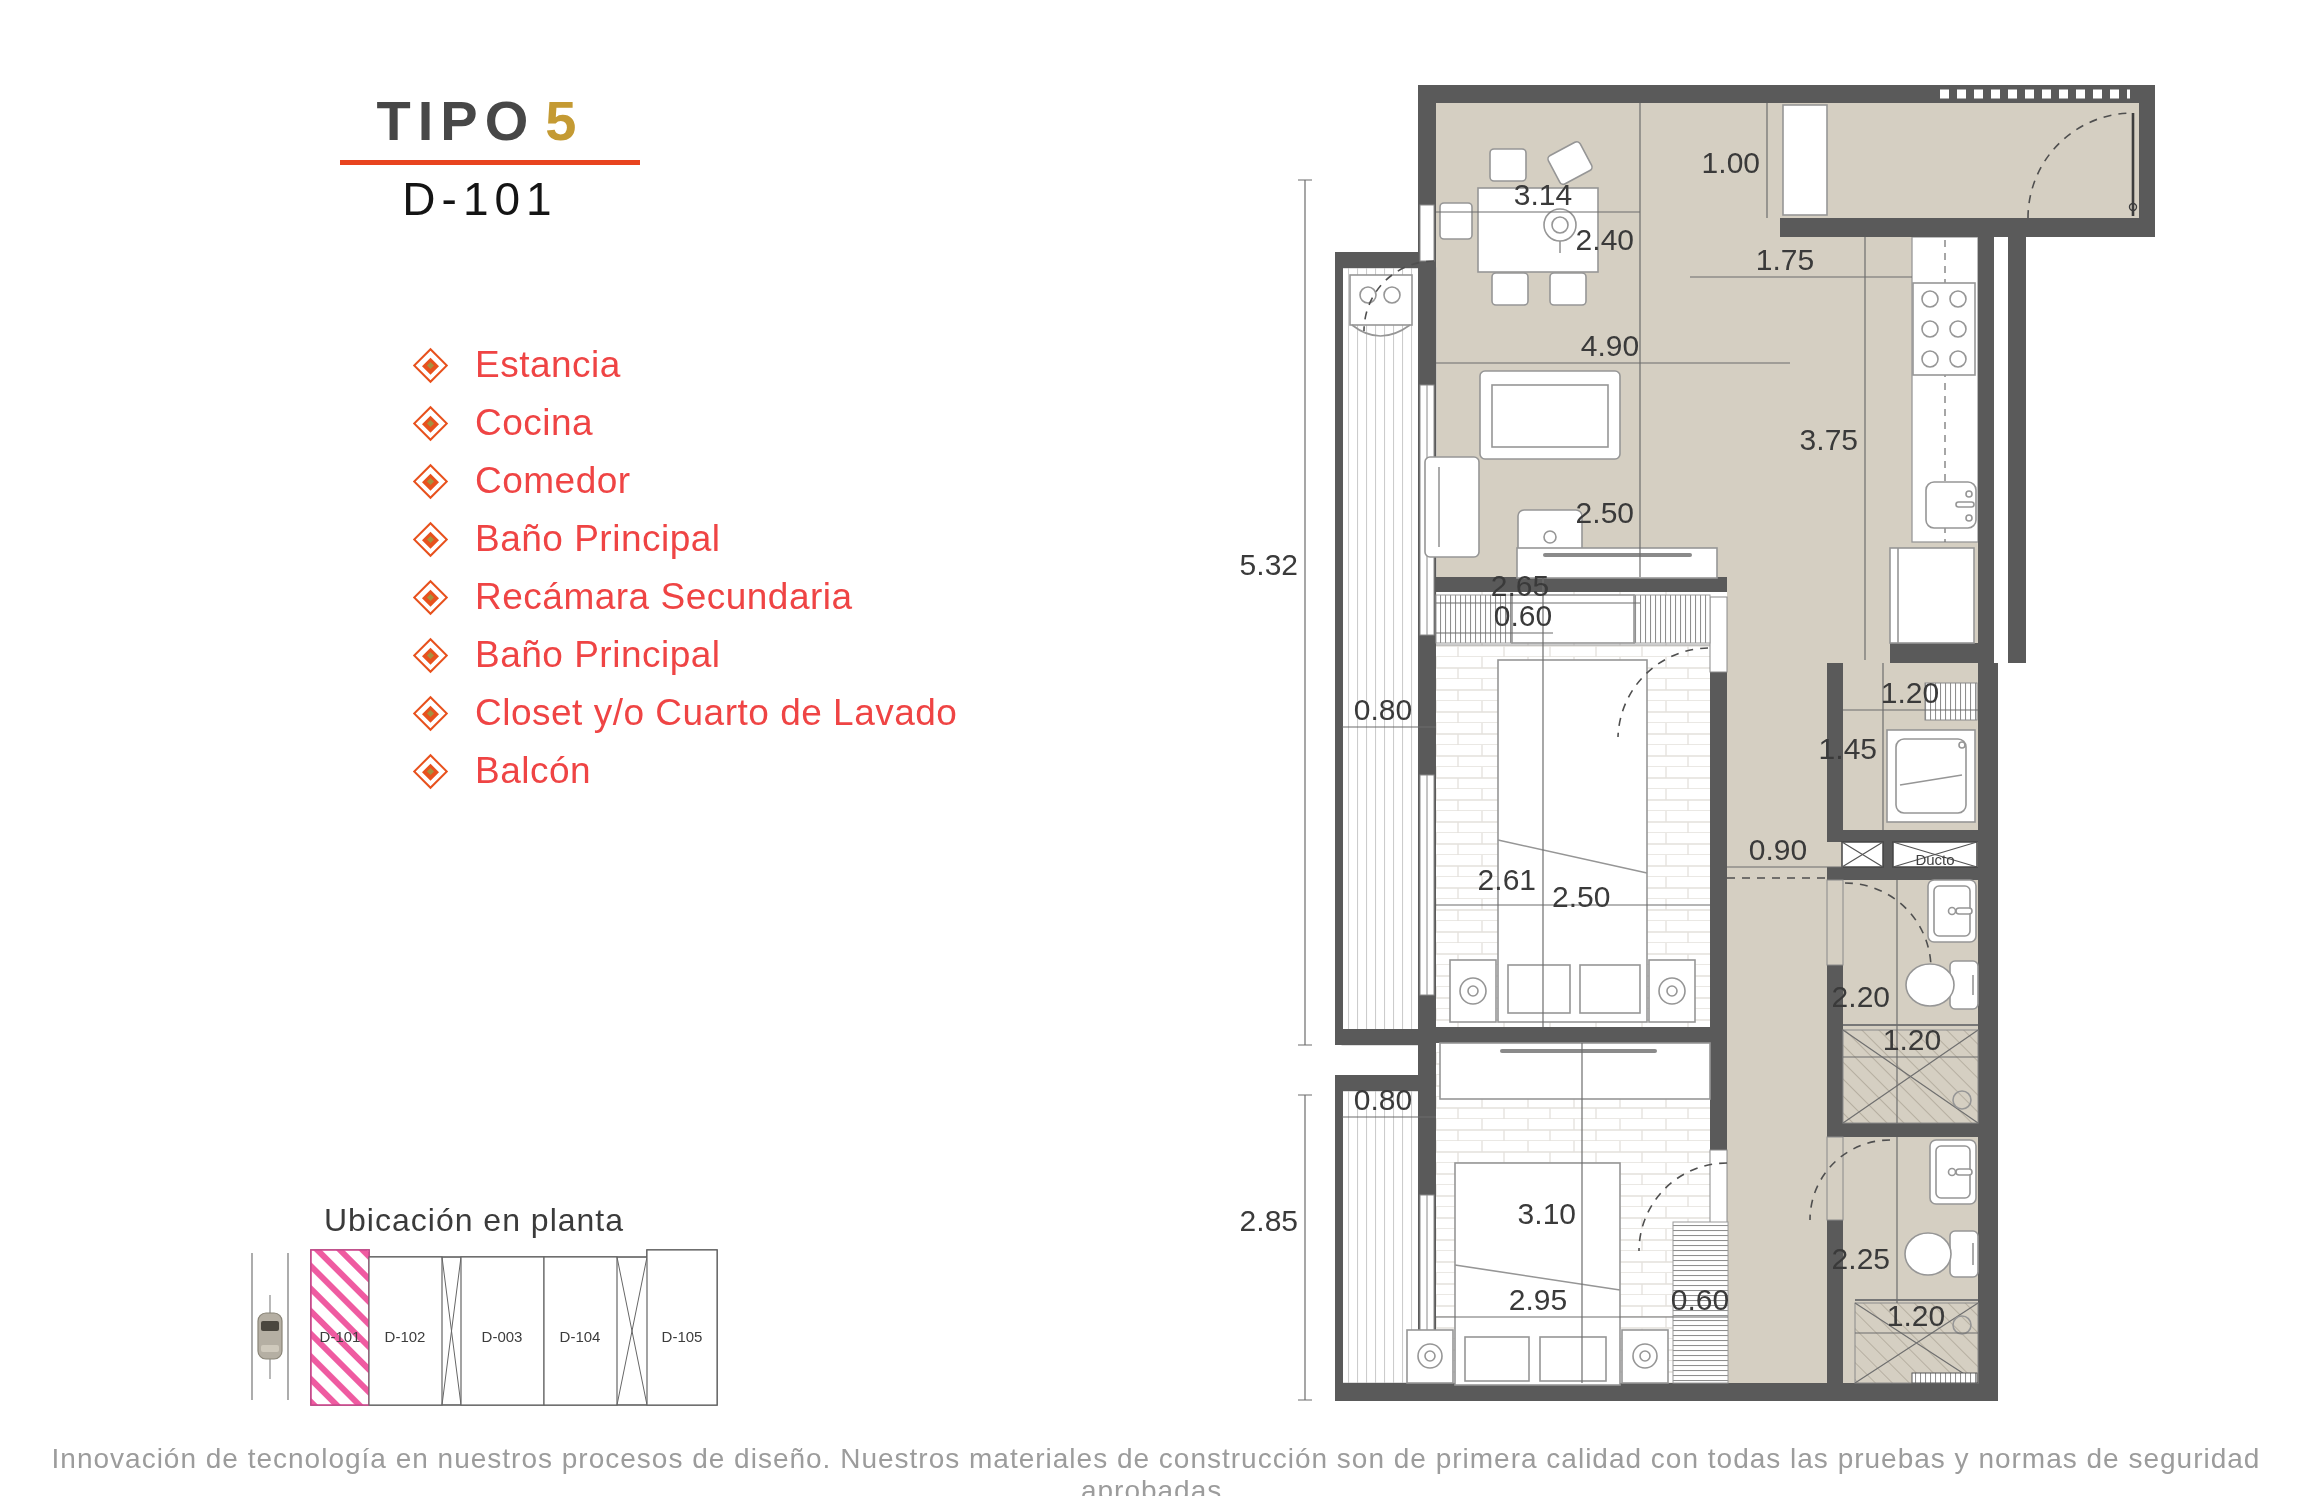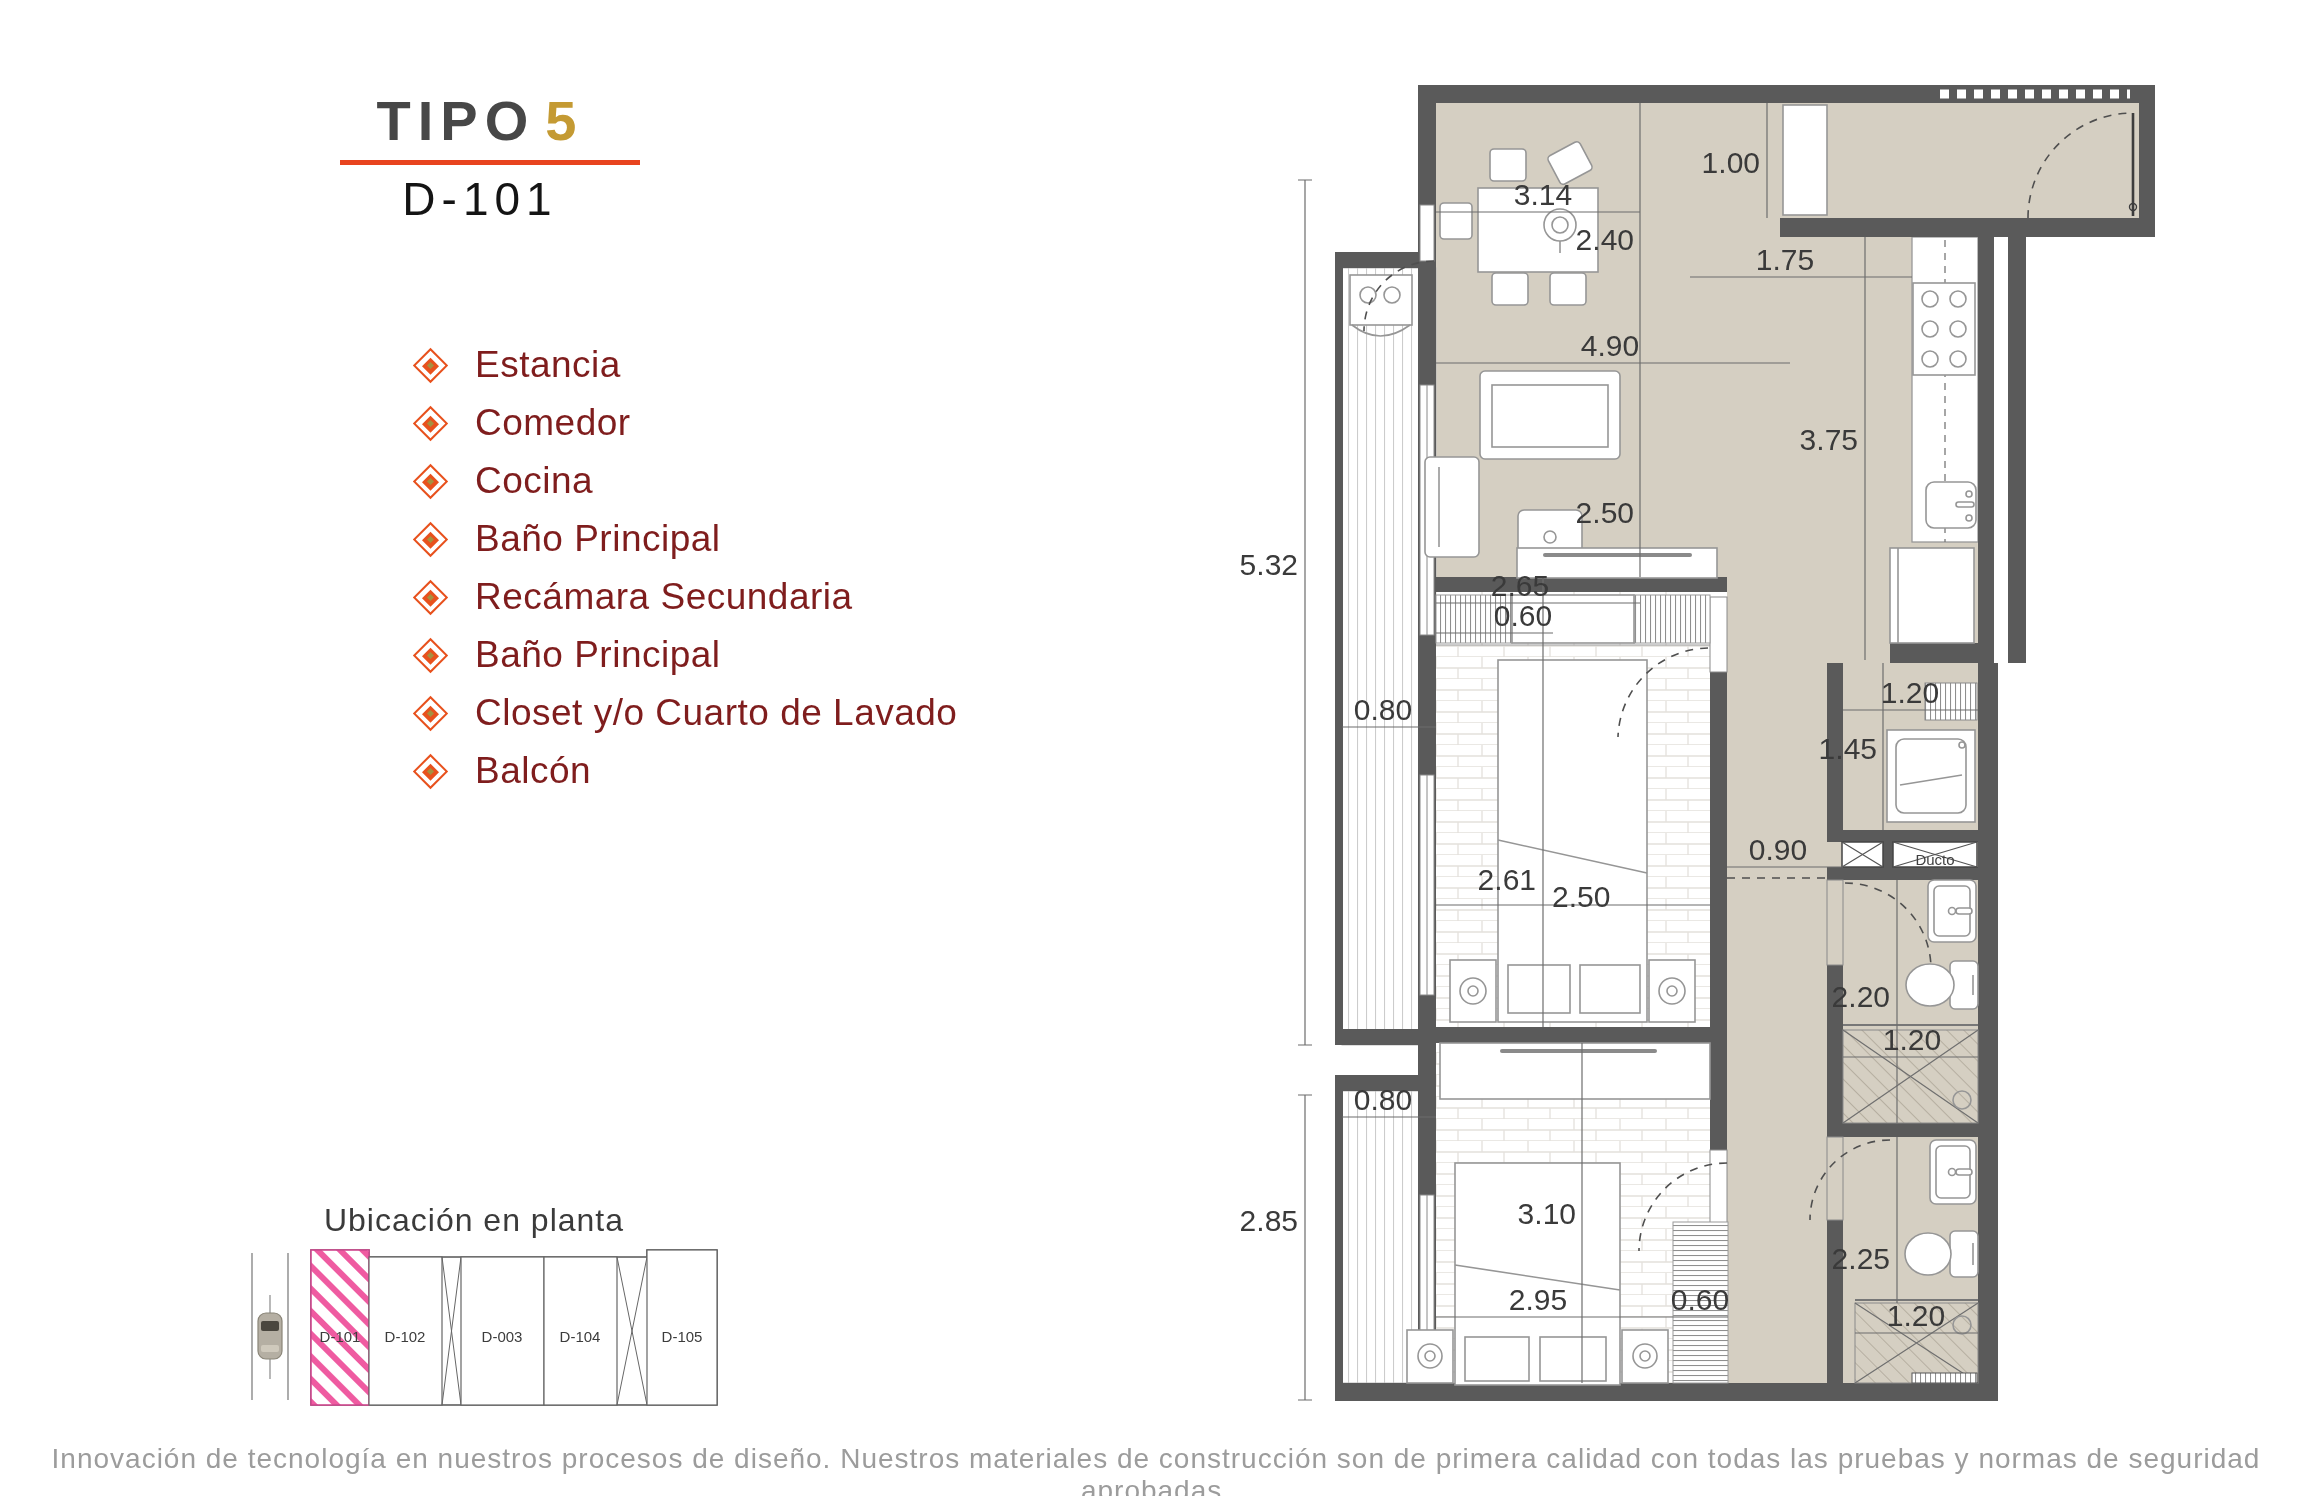--- a/index.html
+++ b/index.html
@@ -21,7 +21,7 @@
               display:grid;place-items:center;background:#fff;}
   .bullet .d2{width:12px;height:12px;background:#e8511d;display:grid;place-items:center;}
   .bullet .d3{width:5px;height:5px;background:#a59040;}
-  .room-label{margin-left:28px;font-size:37px;letter-spacing:0.5px;color:#7f1d1d;}
+  .room-label{margin-left:28px;font-size:37px;letter-spacing:0.5px;color:#ef4444;}
   
   #plan-wrap{left:1240px;top:85px;width:920px;height:1320px;}
   #minimap-wrap{left:244px;top:1195px;width:560px;height:240px;}

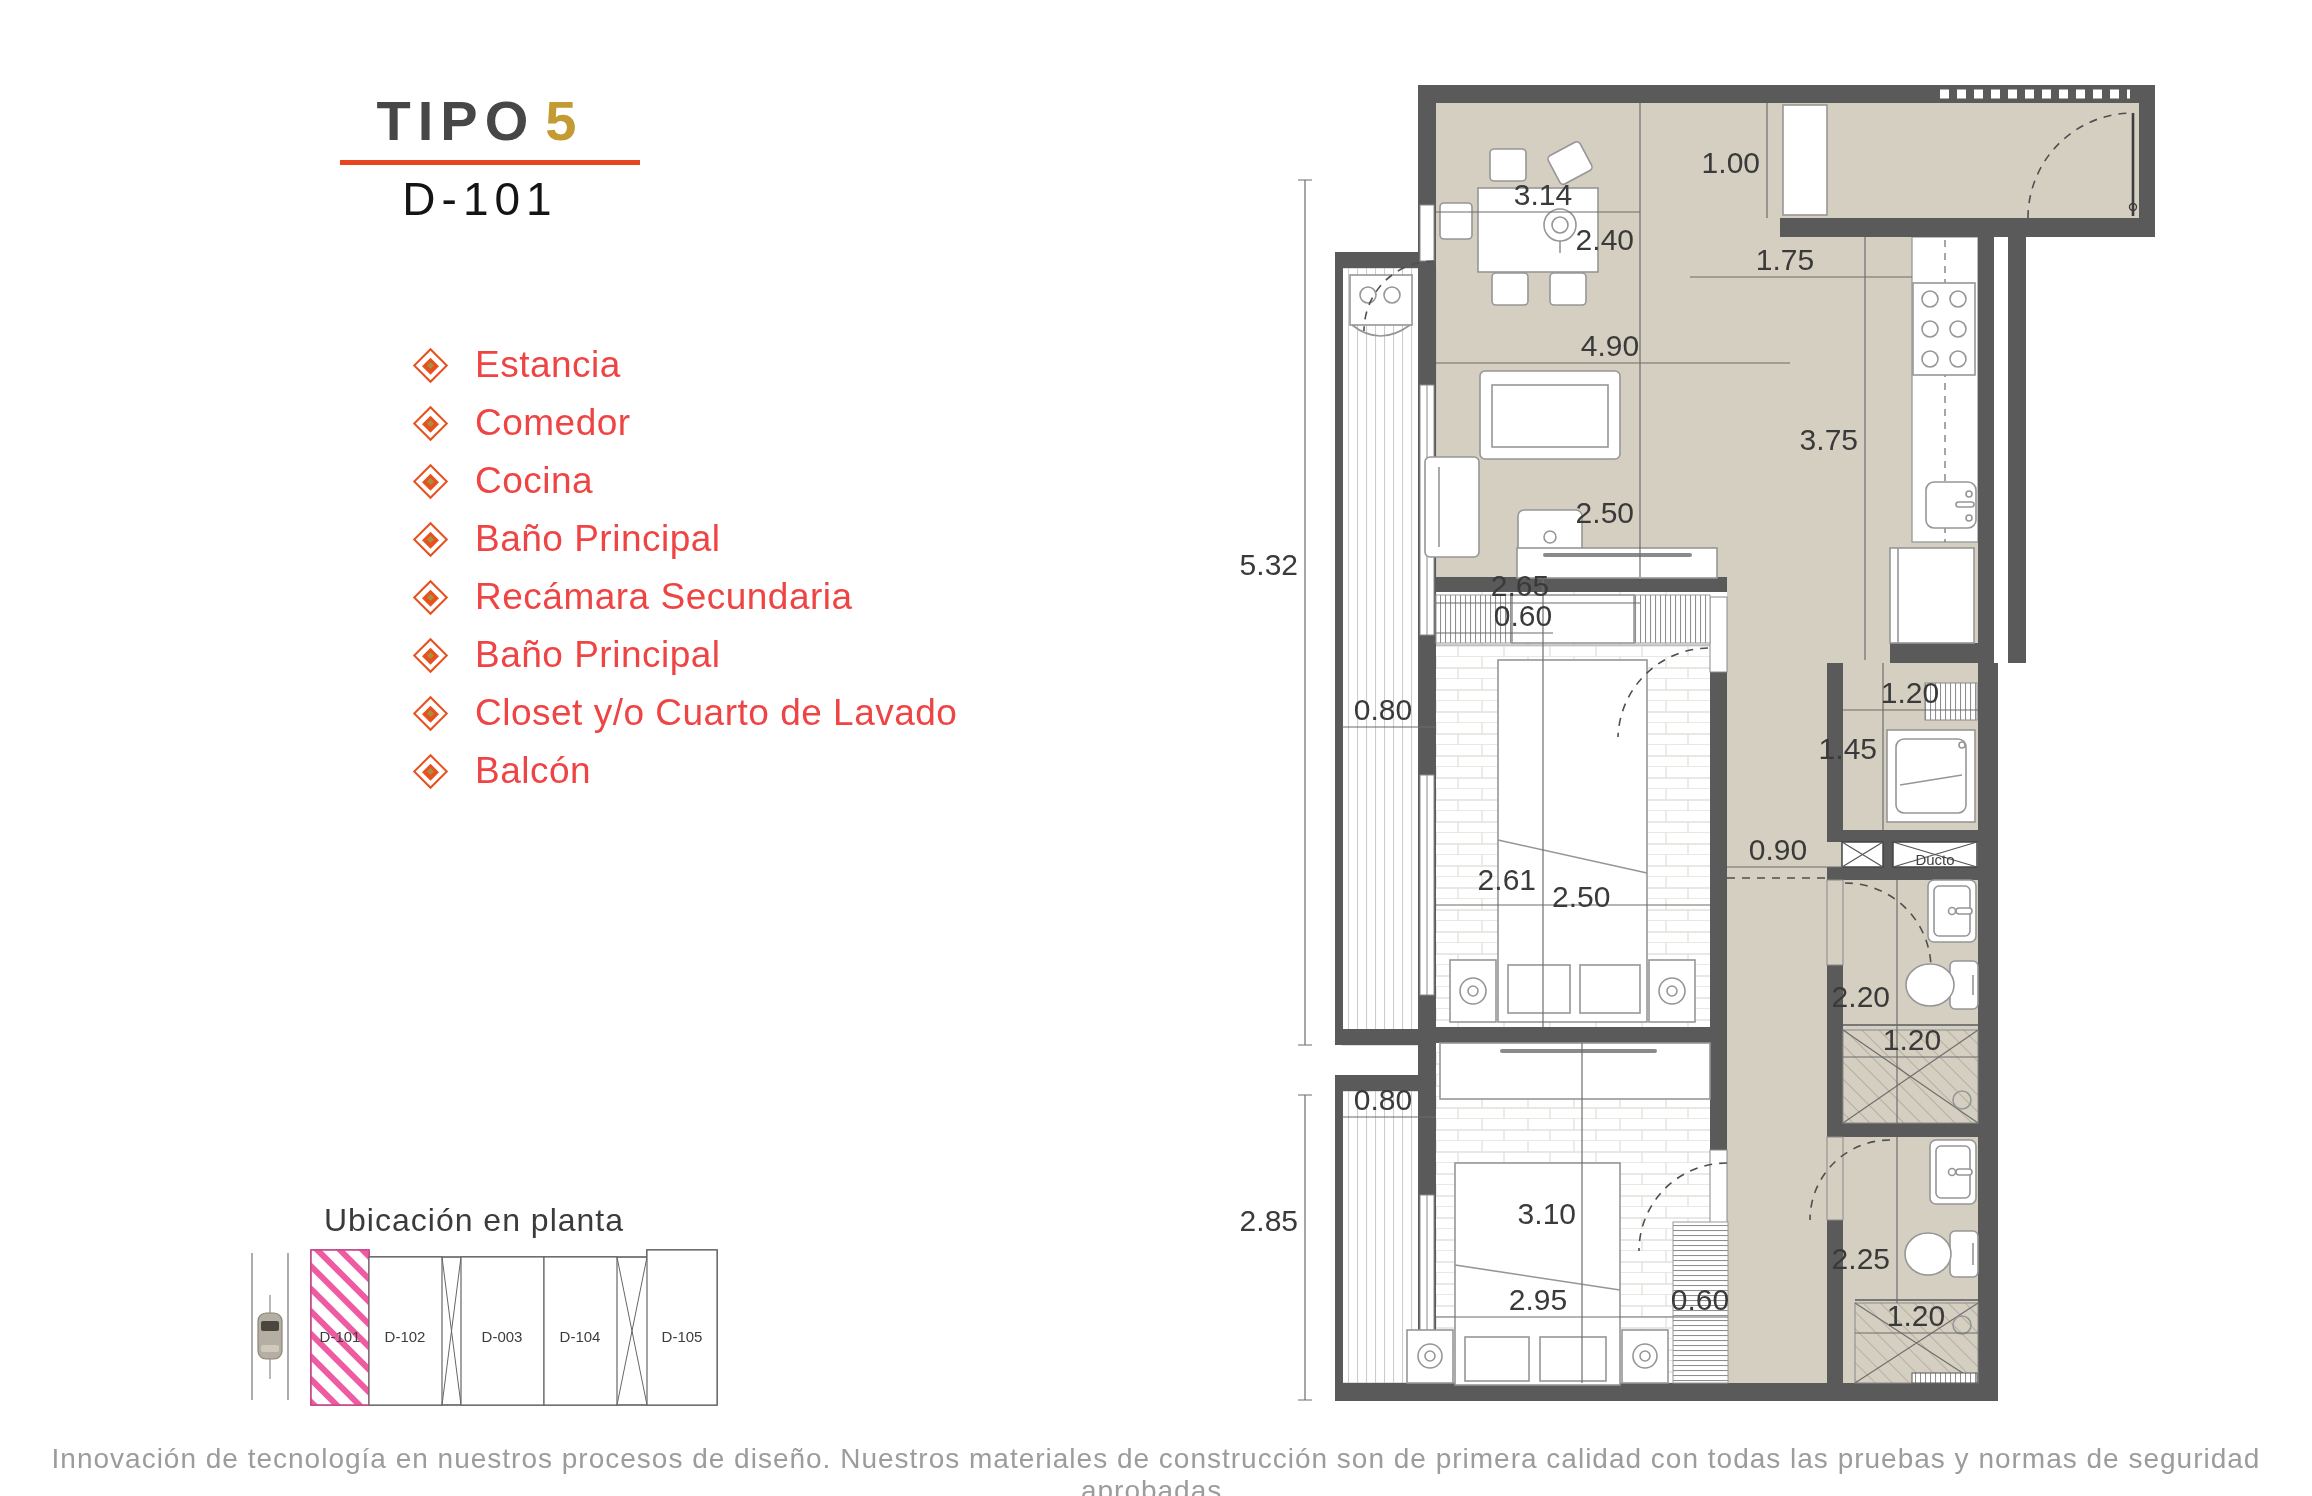--- a/index.html
+++ b/index.html
@@ -64,17 +64,17 @@
           </span>
         </span>
       </span>
+      <span class="room-label">Cocina</span>
+    </li>
+  <li>
+      <span class="bullet">
+        <span class="d1">
+          <span class="d2">
+            <span class="d3"></span>
+          </span>
+        </span>
+      </span>
       <span class="room-label">Comedor</span>
-    </li>
-  <li>
-      <span class="bullet">
-        <span class="d1">
-          <span class="d2">
-            <span class="d3"></span>
-          </span>
-        </span>
-      </span>
-      <span class="room-label">Cocina</span>
     </li>
   <li>
       <span class="bullet">

